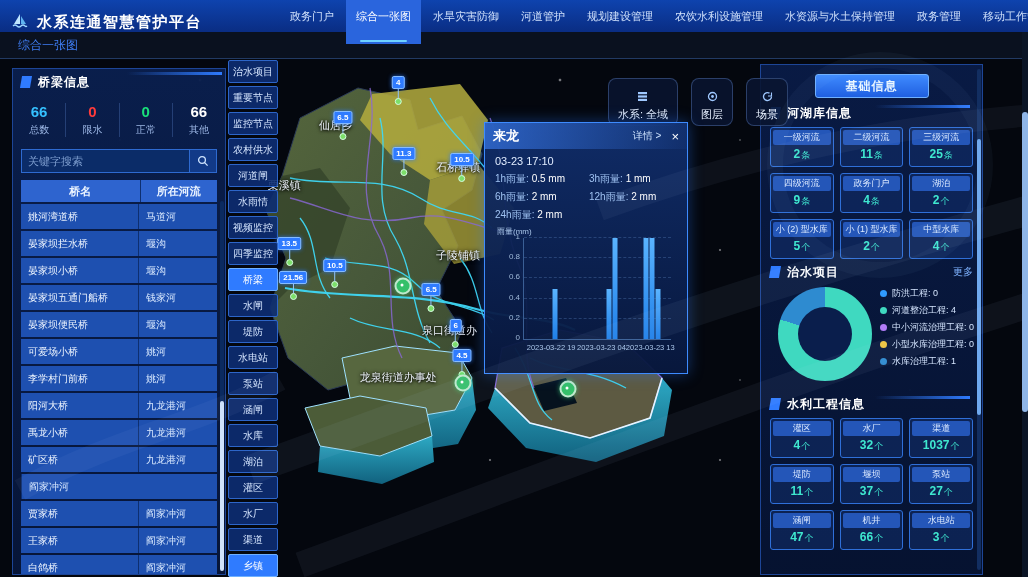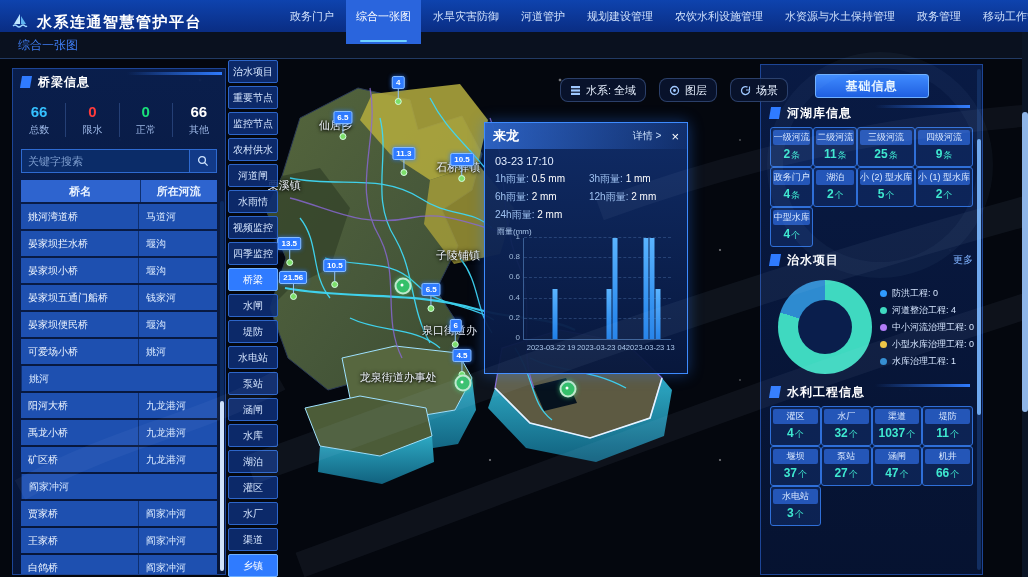--- a/index.html
+++ b/index.html
@@ -39,8 +39,8 @@
                 background:#35c06a;border:2px solid #bfe9cd;z-index:5;cursor:pointer;box-shadow:0 0 5px rgba(60,220,130,.7);}
   .green-marker::after{content:"";position:absolute;left:4px;top:4px;width:3px;height:3px;border-radius:50%;background:#fff;}
   .map-controls{position:absolute;top:78px;right:240px;display:flex;gap:13px;z-index:15;}
-  .map-btn{height:22px;display:flex;align-items:center;gap:5px;padding:0 9px;border-radius:8px;cursor:pointer;
-           background:rgba(9,20,48,.88);border:1px solid rgba(110,150,220,.35);color:#e8f1ff;font-size:11px;white-space:nowrap;}
+  .map-btn{height:22px;display:flex;align-items:center;gap:5px;padding:12px 9px;border-radius:8px;cursor:pointer;
+           background:rgba(9,20,48,.88);border:1px solid rgba(110,150,220,.35);color:#e8f1ff;font-size:11px;white-space:nowrap;flex-direction:column;}
   .mb-icon{display:flex;align-items:center;}
   
   .left-panel{position:absolute;left:12px;top:68px;width:212px;height:505px;z-index:10;

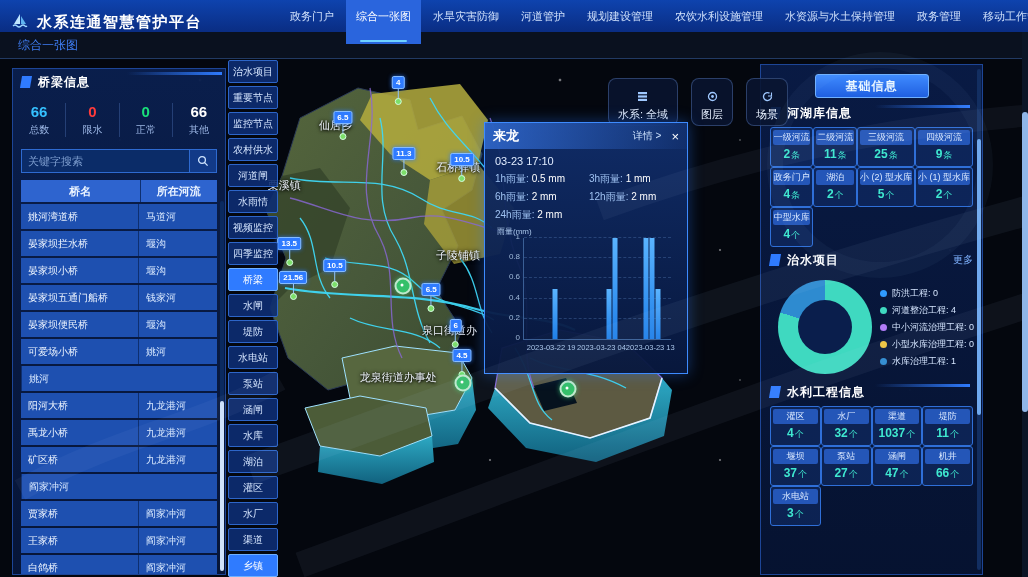--- a/index.html
+++ b/index.html
@@ -112,7 +112,7 @@
   .sec{margin:2px 9px 0 9px;position:relative;}
   .sec-head{height:22px;display:flex;align-items:center;position:relative;}
   .more-link{margin-left:auto;color:#7fb3ff;font-size:10px;cursor:pointer;}
-  .cards{display:grid;grid-template-columns:repeat(4,1fr);margin-top:3px;}
+  .cards{display:grid;grid-template-columns:repeat(3,1fr);gap:6px;margin-top:3px;}
   .card{border:1px solid #2f6fd8;border-radius:3px;background:rgba(18,48,110,.55);padding:2px;}
   .card-title{height:15px;line-height:15px;background:#2456b8;border-radius:2px;font-size:9px;
               color:#dbe9ff;text-align:center;white-space:nowrap;overflow:hidden;}

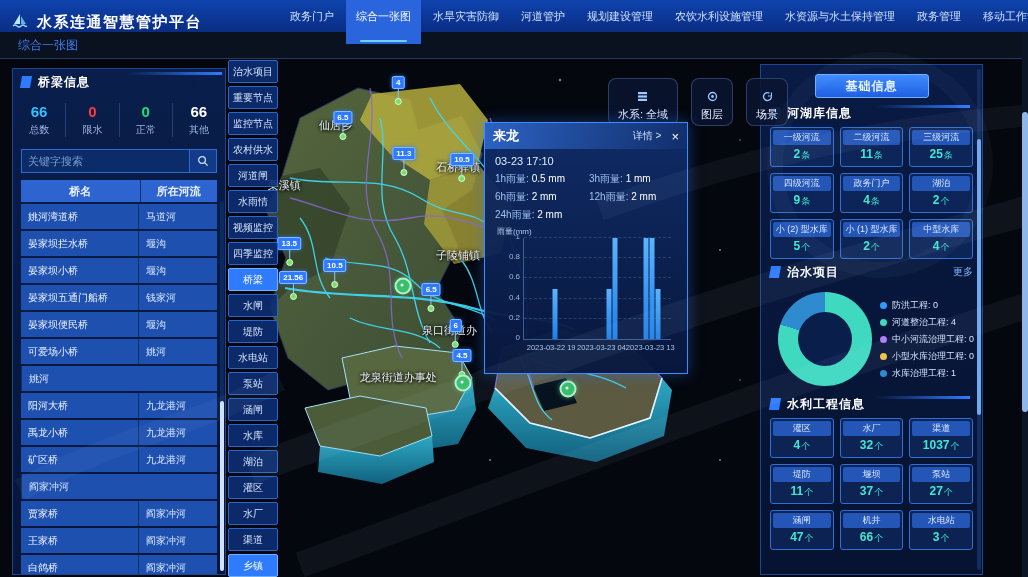--- a/index.html
+++ b/index.html
@@ -118,7 +118,7 @@
               color:#dbe9ff;text-align:center;white-space:nowrap;overflow:hidden;}
   .card-value{height:19px;line-height:19px;text-align:center;font-size:12px;font-weight:bold;color:#3fe8d0;}
   .card-unit{font-size:9px;font-weight:normal;margin-left:1px;color:#3fe8d0;}
-  .donut-wrap{display:flex;align-items:center;gap:8px;margin-top:4px;height:104px;}
+  .donut-wrap{display:flex;gap:8px;margin-top:4px;height:104px;}
   .donut{width:94px;height:94px;border-radius:50%;position:relative;flex:none;margin-left:8px;}
   .donut::after{content:"";position:absolute;left:20px;top:20px;width:54px;height:54px;border-radius:50%;background:#0a1e4c;}
   .legend{display:flex;flex-direction:column;gap:4px;}

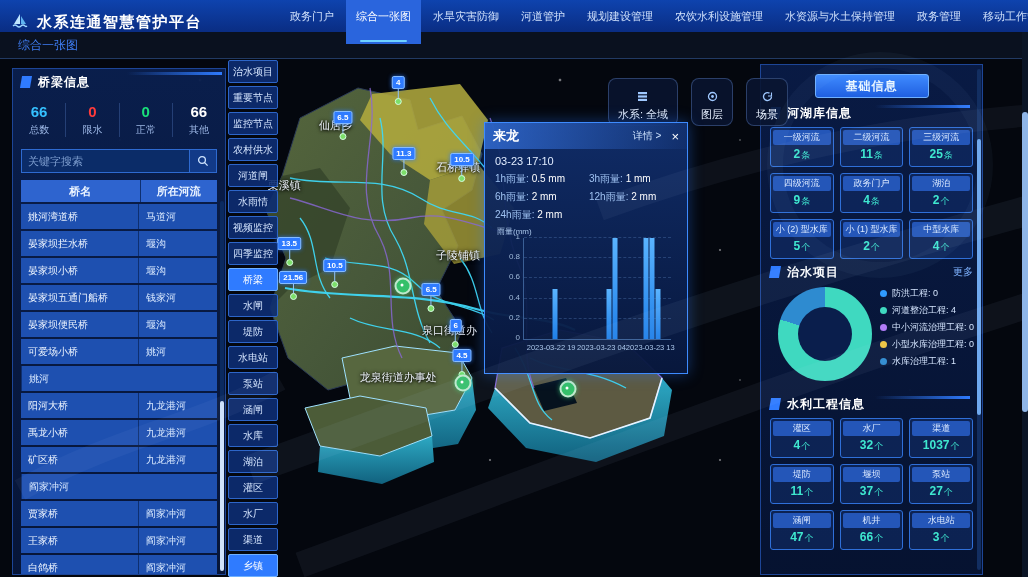--- a/index.html
+++ b/index.html
@@ -374,6 +374,7 @@
             <div class="t-c2">姚河</div>
           </div>
           <div class="t-row">
+            <div class="t-c1">李学村门前桥</div>
             <div class="t-c2">姚河</div>
           </div>
           <div class="t-row">

